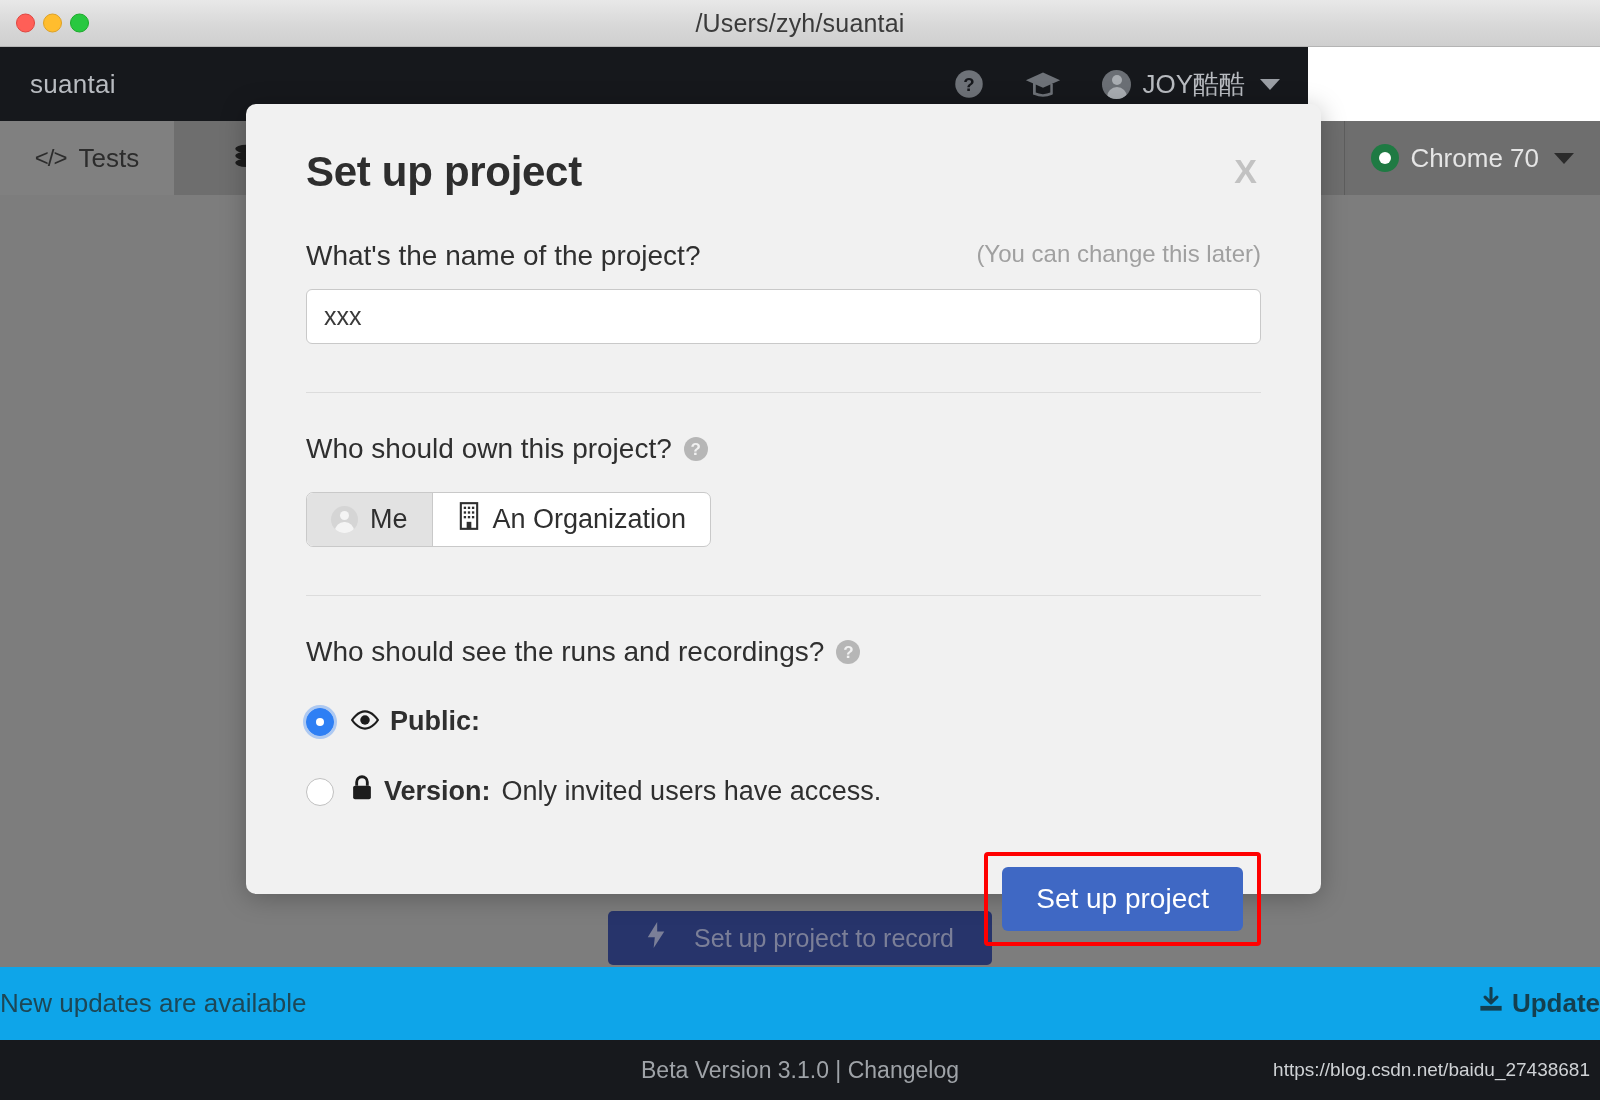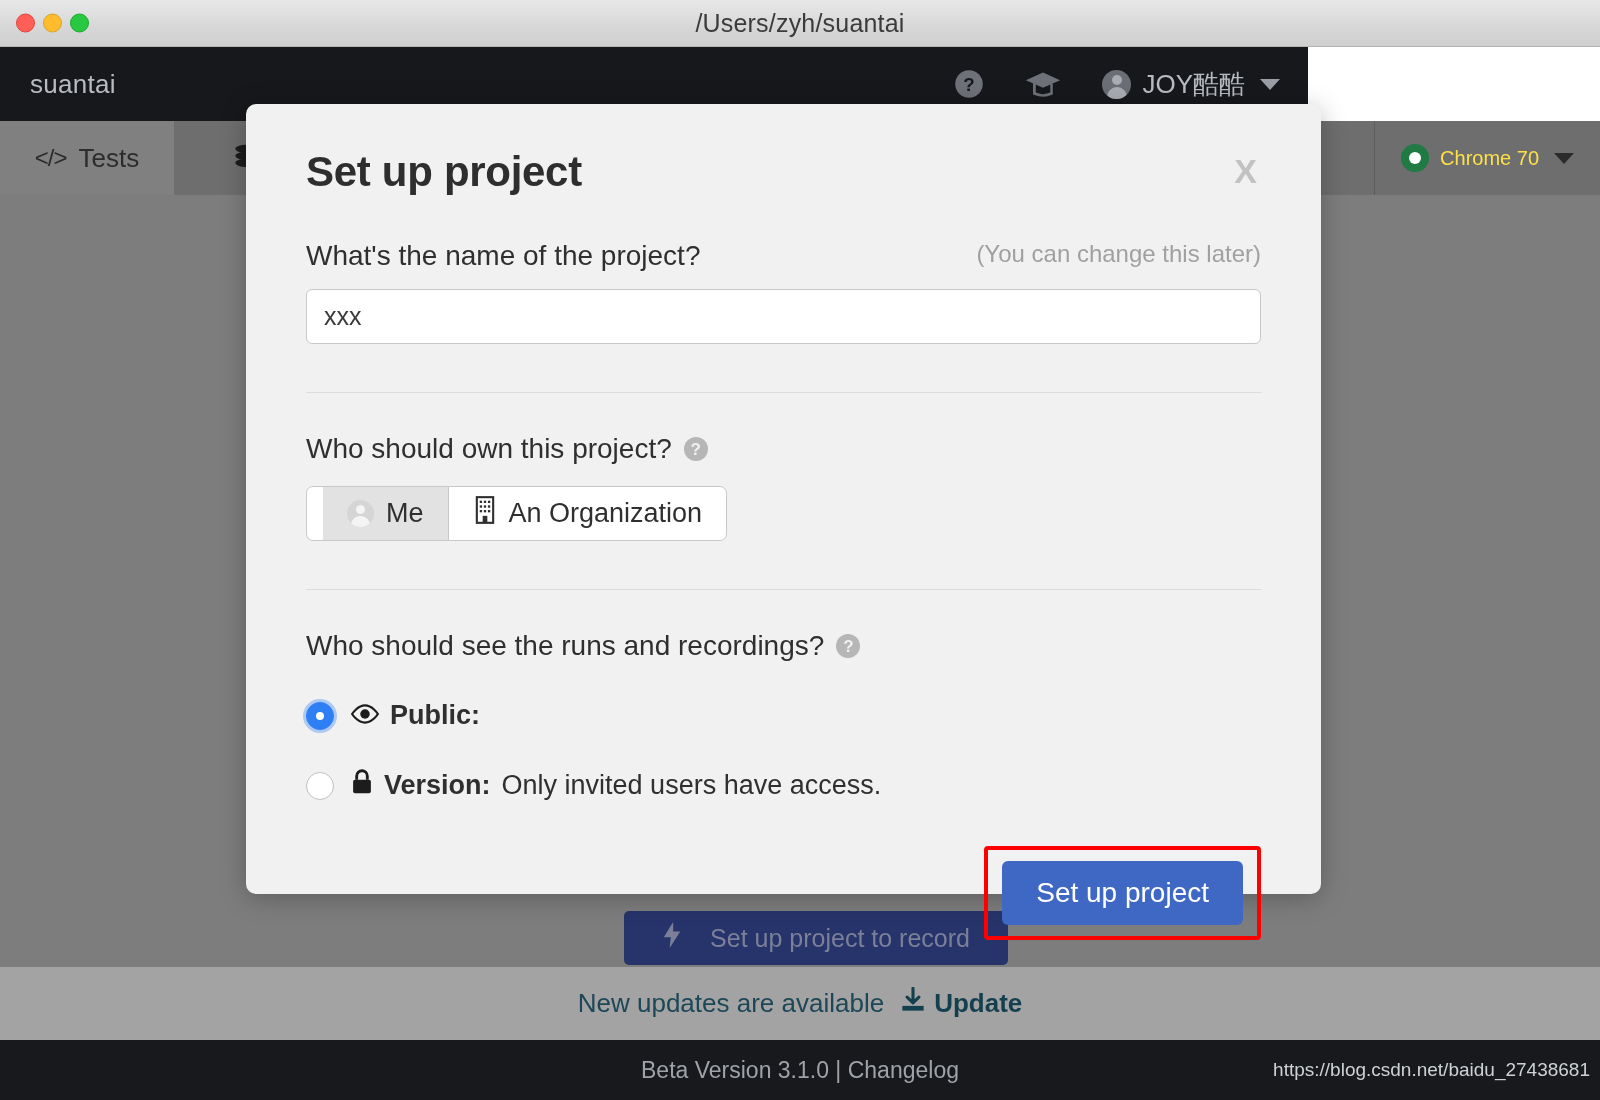--- a/index.html
+++ b/index.html
@@ -150,8 +150,8 @@
     align-items: center;
     gap: 11px;
     padding: 0 26px;
-    font-size: 20px;
-    color: #fde047;
+    font-size: 26px;
+    color: #e5e5e5;
     border-left: 1px solid #5d5d5d;
   }
   .chrome-logo {

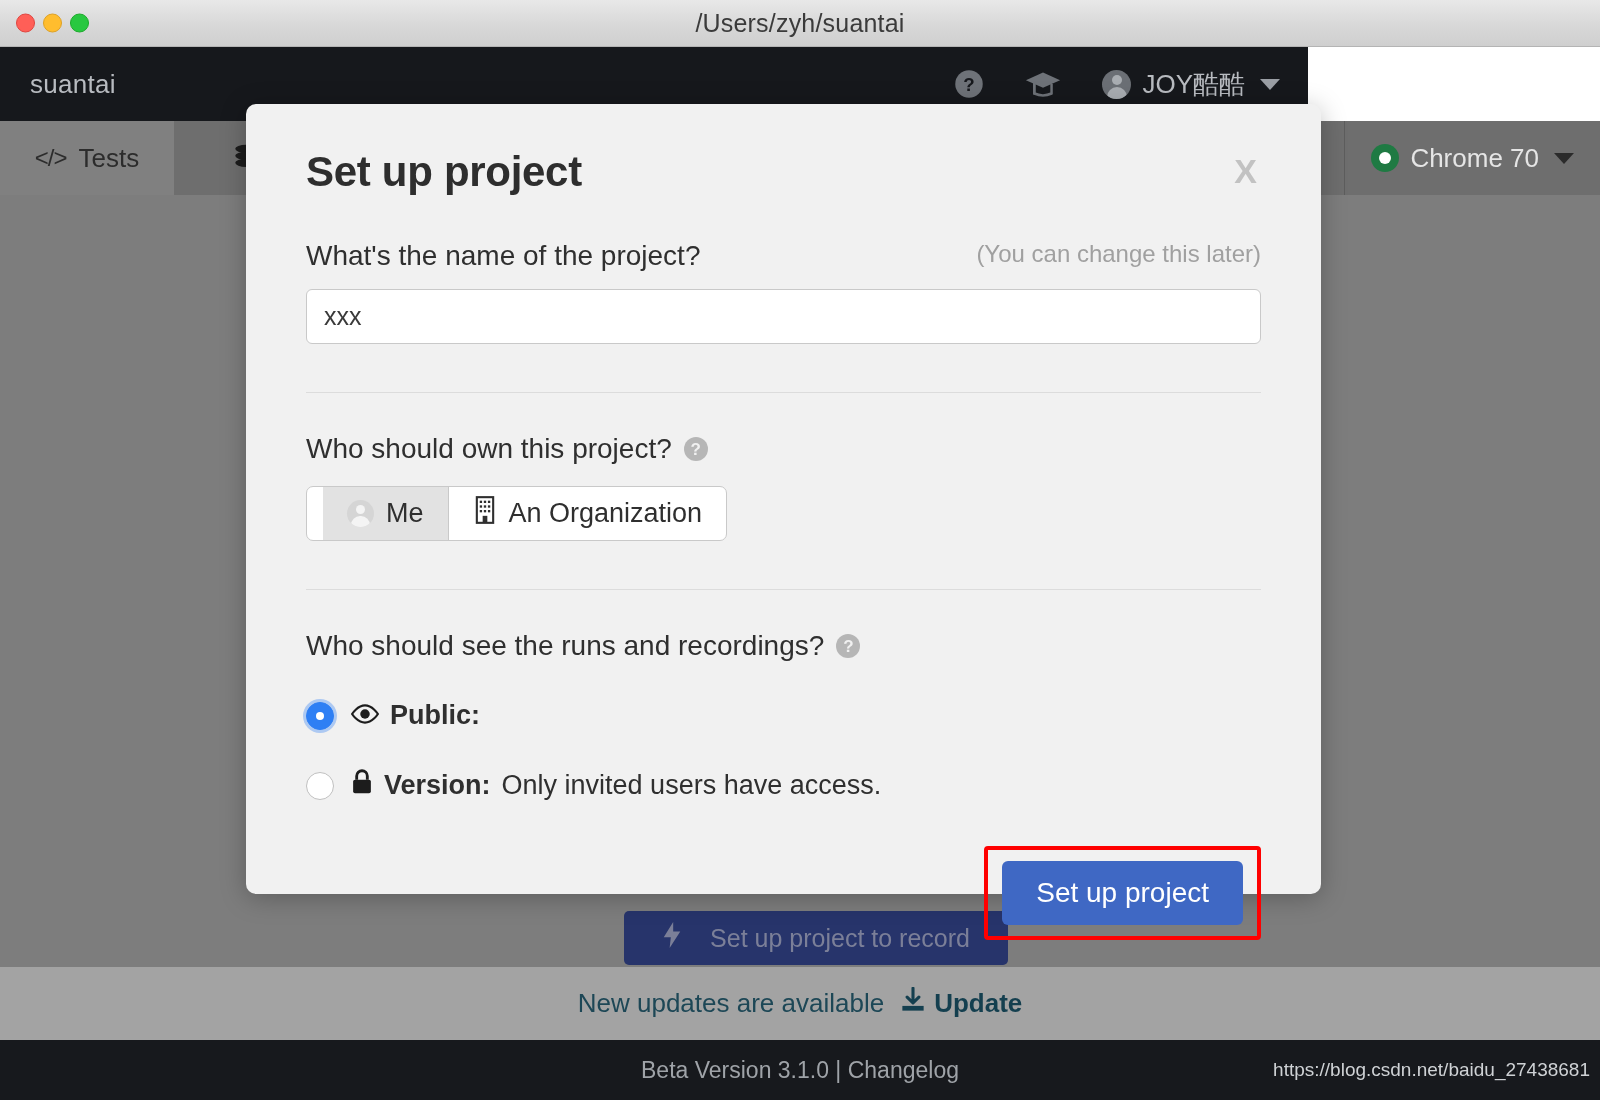--- a/index.html
+++ b/index.html
@@ -335,12 +335,11 @@
 
   .segmented {
     display: inline-flex;
-    margin-top: 21px;
+    margin-top: 27px;
     border: 1px solid #c9c9c9;
     border-radius: 7px;
     overflow: hidden;
     background: #ffffff;
-    padding-left: 16px;
   }
   .seg-item {
     display: flex;

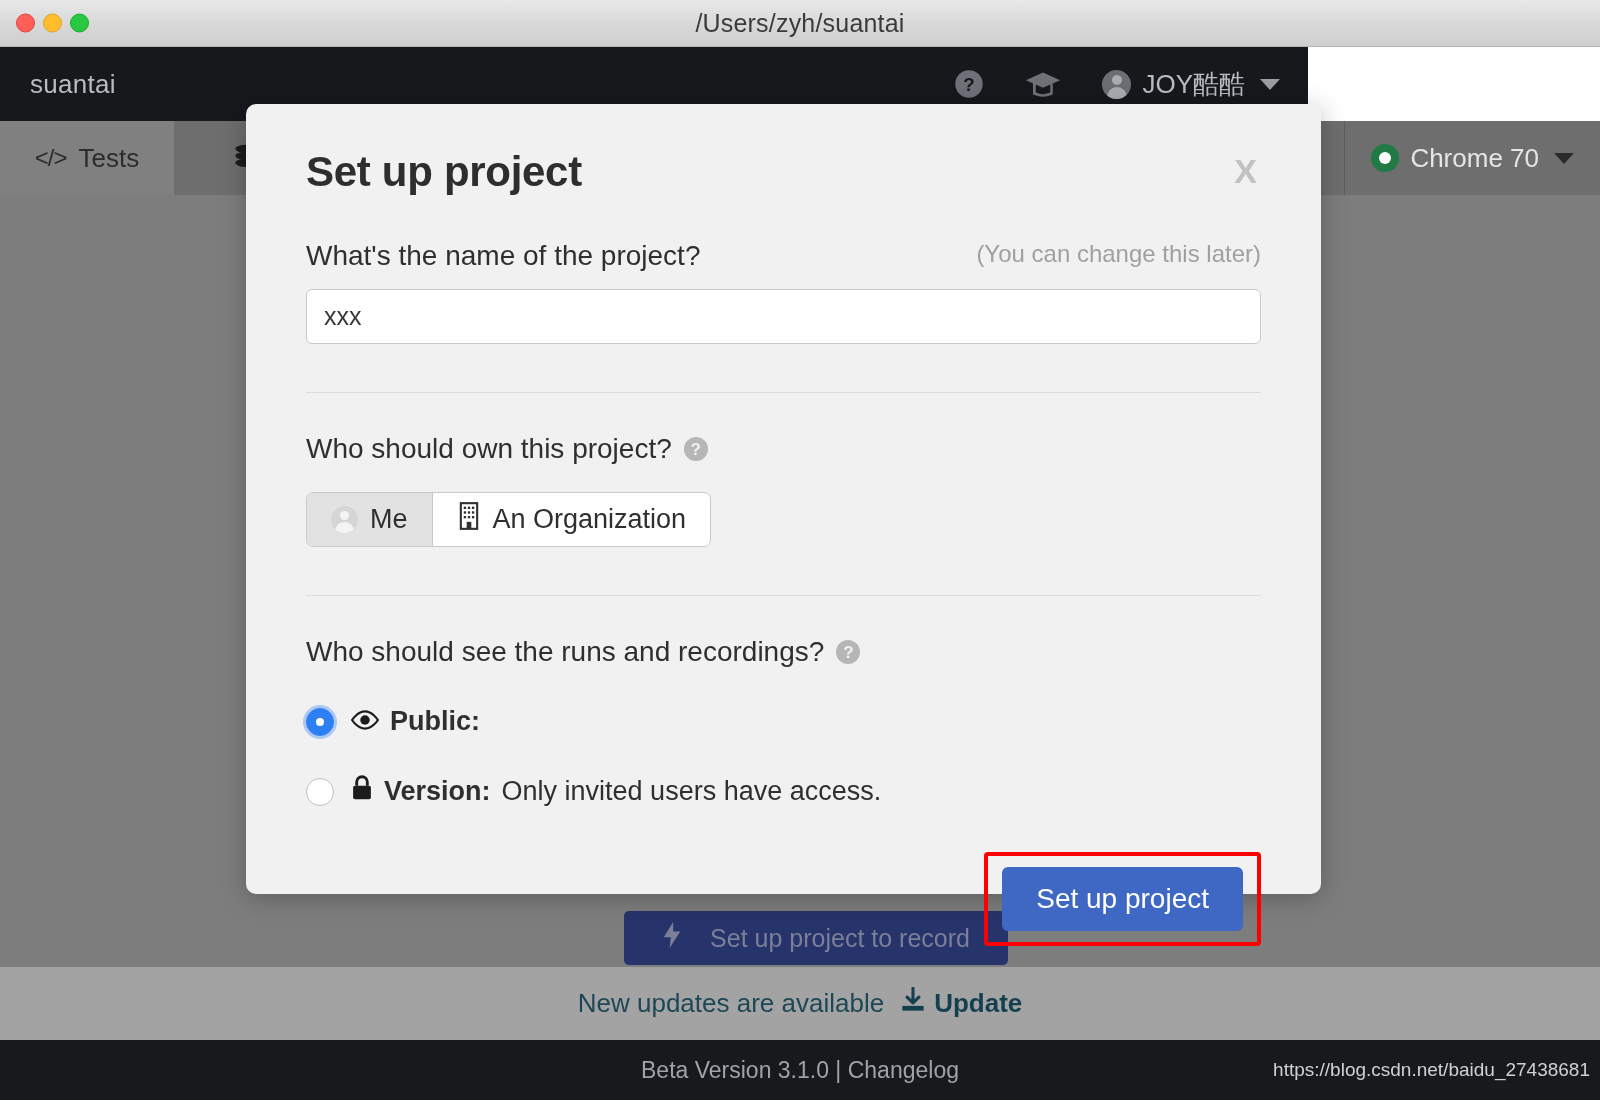--- a/index.html
+++ b/index.html
@@ -199,7 +199,6 @@
     gap: 28px;
     color: #7b7f98;
     font-size: 25px;
-    margin-left: 16px;
   }
 
   

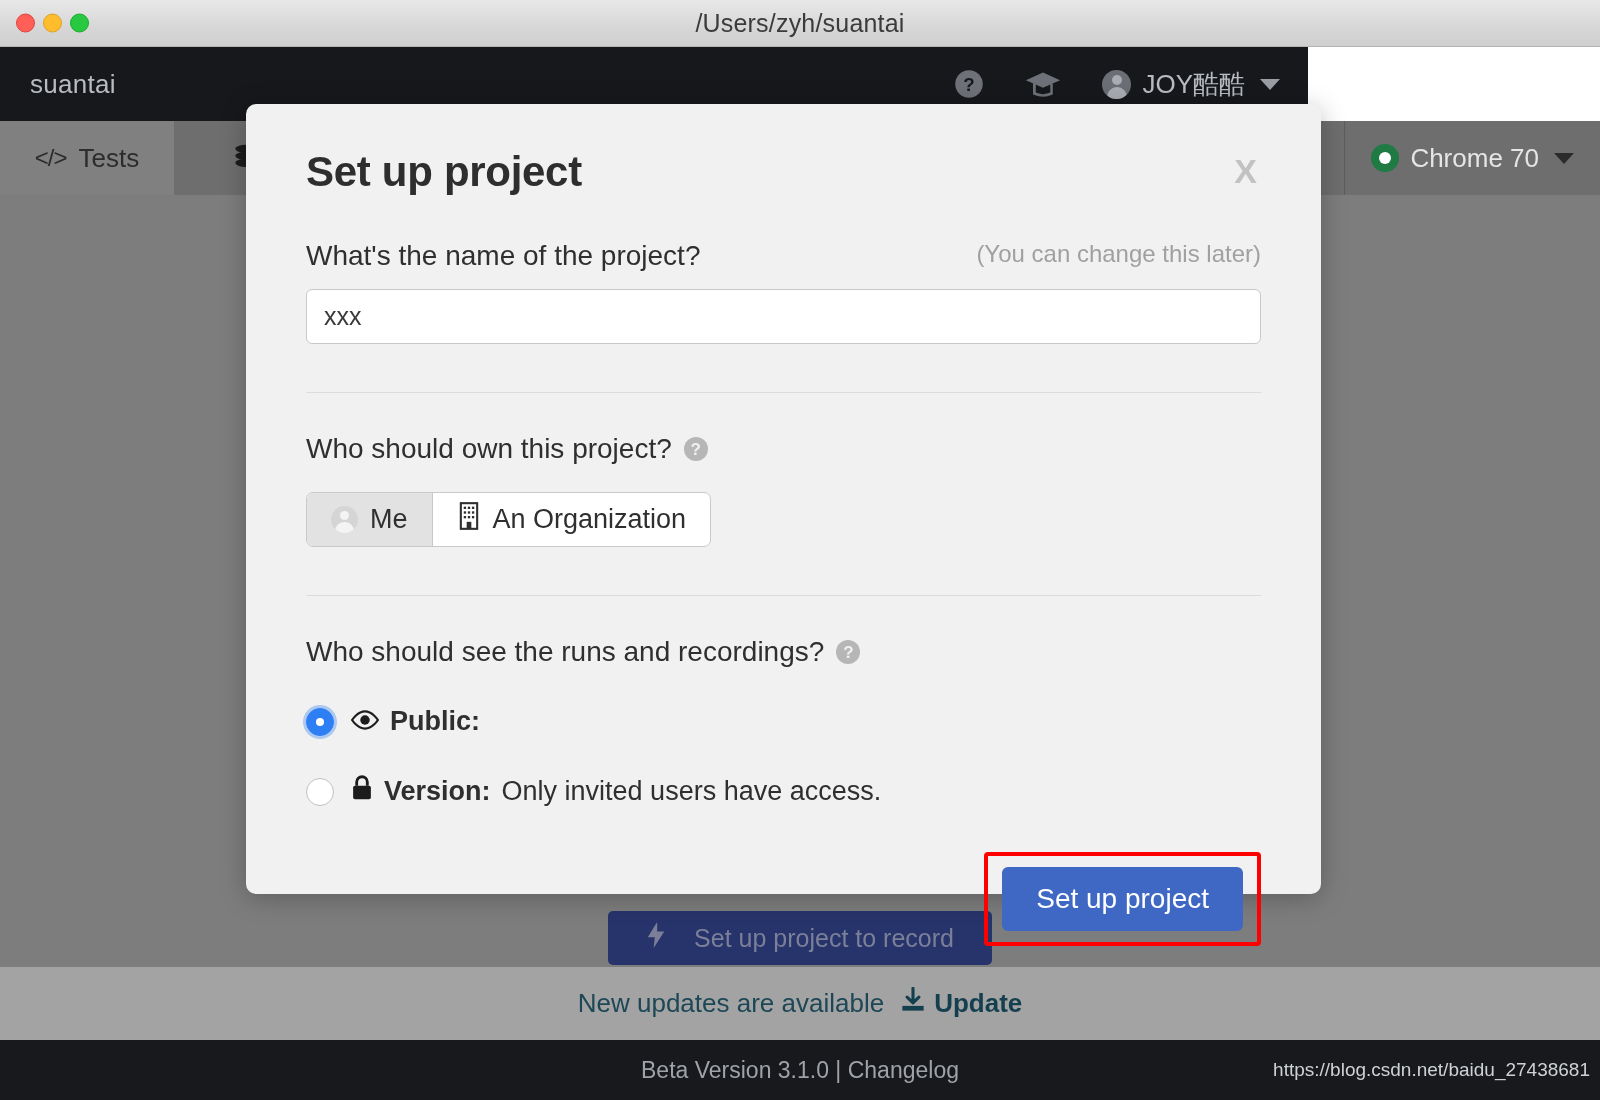--- a/index.html
+++ b/index.html
@@ -207,10 +207,10 @@
     top: 967px; left: 0;
     width: 1600px;
     height: 73px;
-    background: #a3a3a3;
-    display: flex;
-    align-items: center;
-    justify-content: center;
+    background: #0ea5e9;
+    display: flex;
+    align-items: center;
+    justify-content: space-between;
     gap: 16px;
     color: #1d4756;
     font-size: 26px;

